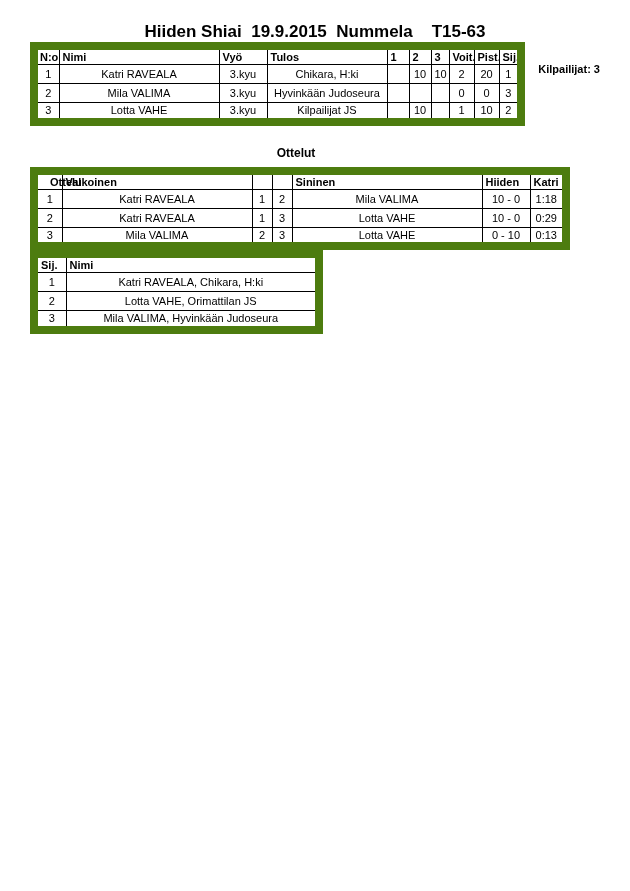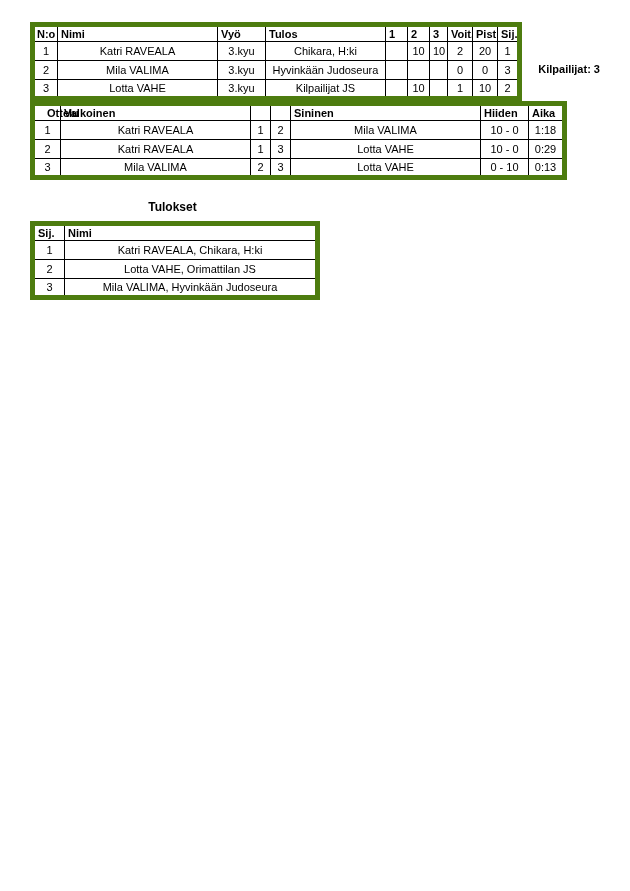--- a/index.html
+++ b/index.html
@@ -71,6 +71,7 @@
 
 <div class="page">
 
+  <div class="title">Hiiden Shiai  19.9.2015  Nummela    T15-63</div>
   <div class="count">Kilpailijat: 3</div>
 
   <table class="t-competitors">

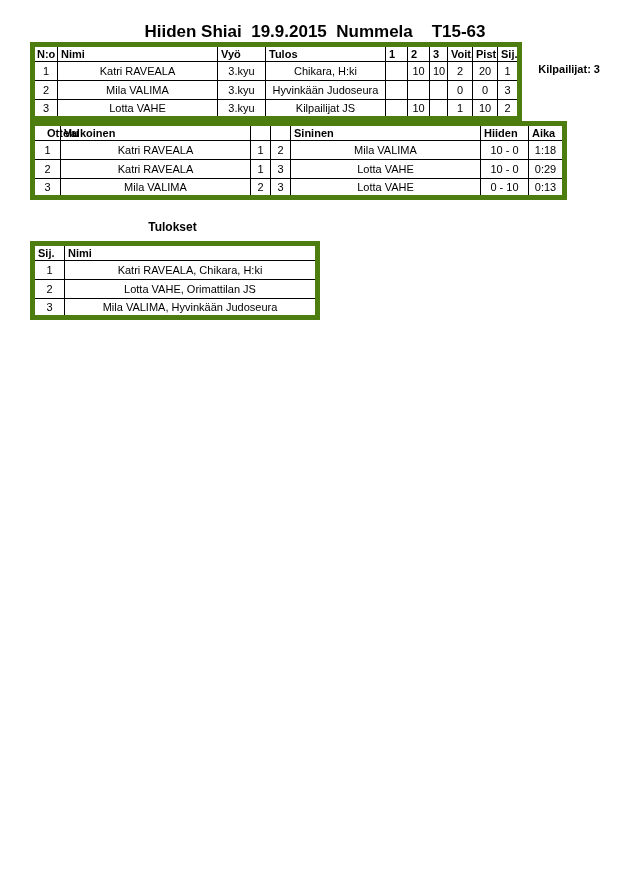--- a/index.html
+++ b/index.html
@@ -38,7 +38,7 @@
   table {
     border-collapse: collapse;
     table-layout: fixed;
-    border: 5px solid #4d7c0f;
+    border: 8px solid #4d7c0f;
     font-size: 11px;
   }
   th, td {

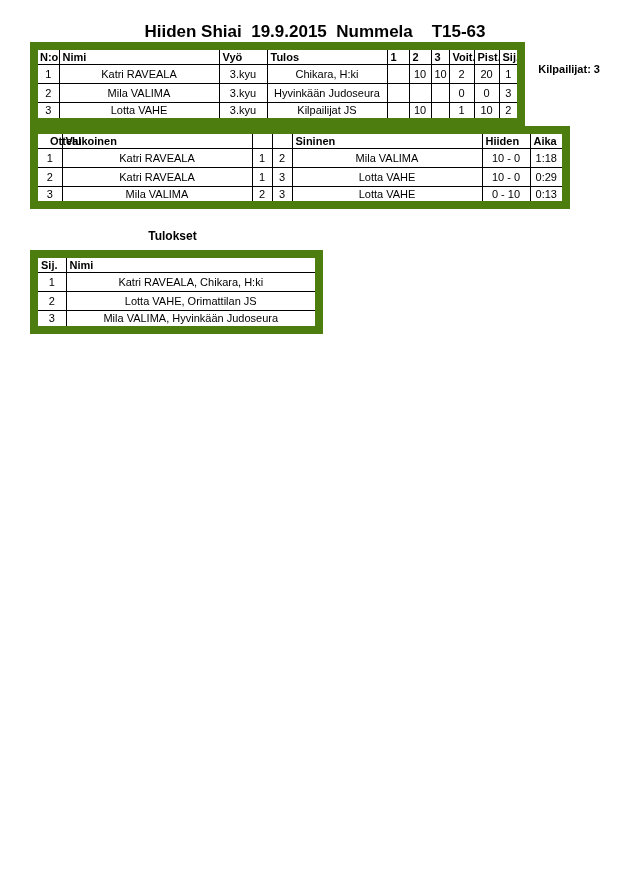--- a/index.html
+++ b/index.html
@@ -141,6 +141,7 @@
     </tbody>
   </table>
 
+  <div class="section-heading h-matches">Ottelut</div>
   <table class="t-matches">
     <colgroup>
       <col style="width:28px">

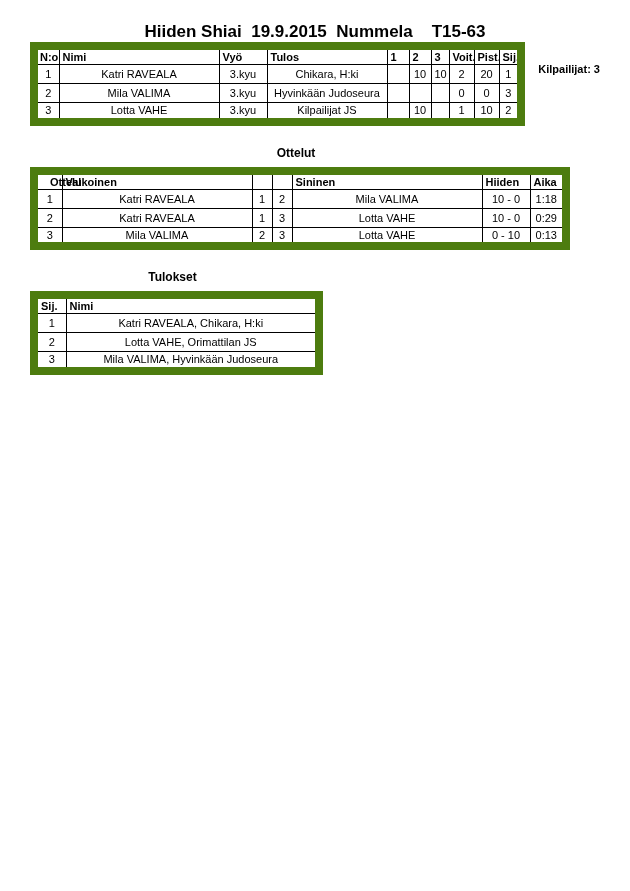--- a/index.html
+++ b/index.html
@@ -160,7 +160,7 @@
         <th></th>
         <th>Sininen</th>
         <th>Hiiden</th>
-        <th>Aika</th>
+        <th>Katri</th>
       </tr>
     </thead>
     <tbody>

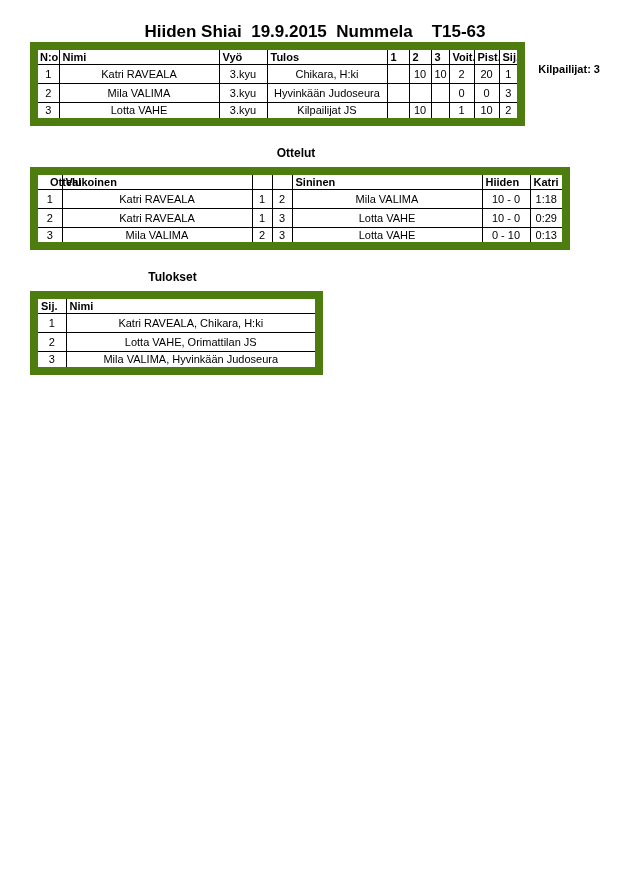--- a/index.html
+++ b/index.html
@@ -194,7 +194,6 @@
     </tbody>
   </table>
 
-  <div class="section-heading h-results">Tulokset</div>
   <table class="t-results">
     <colgroup>
       <col style="width:32px">

